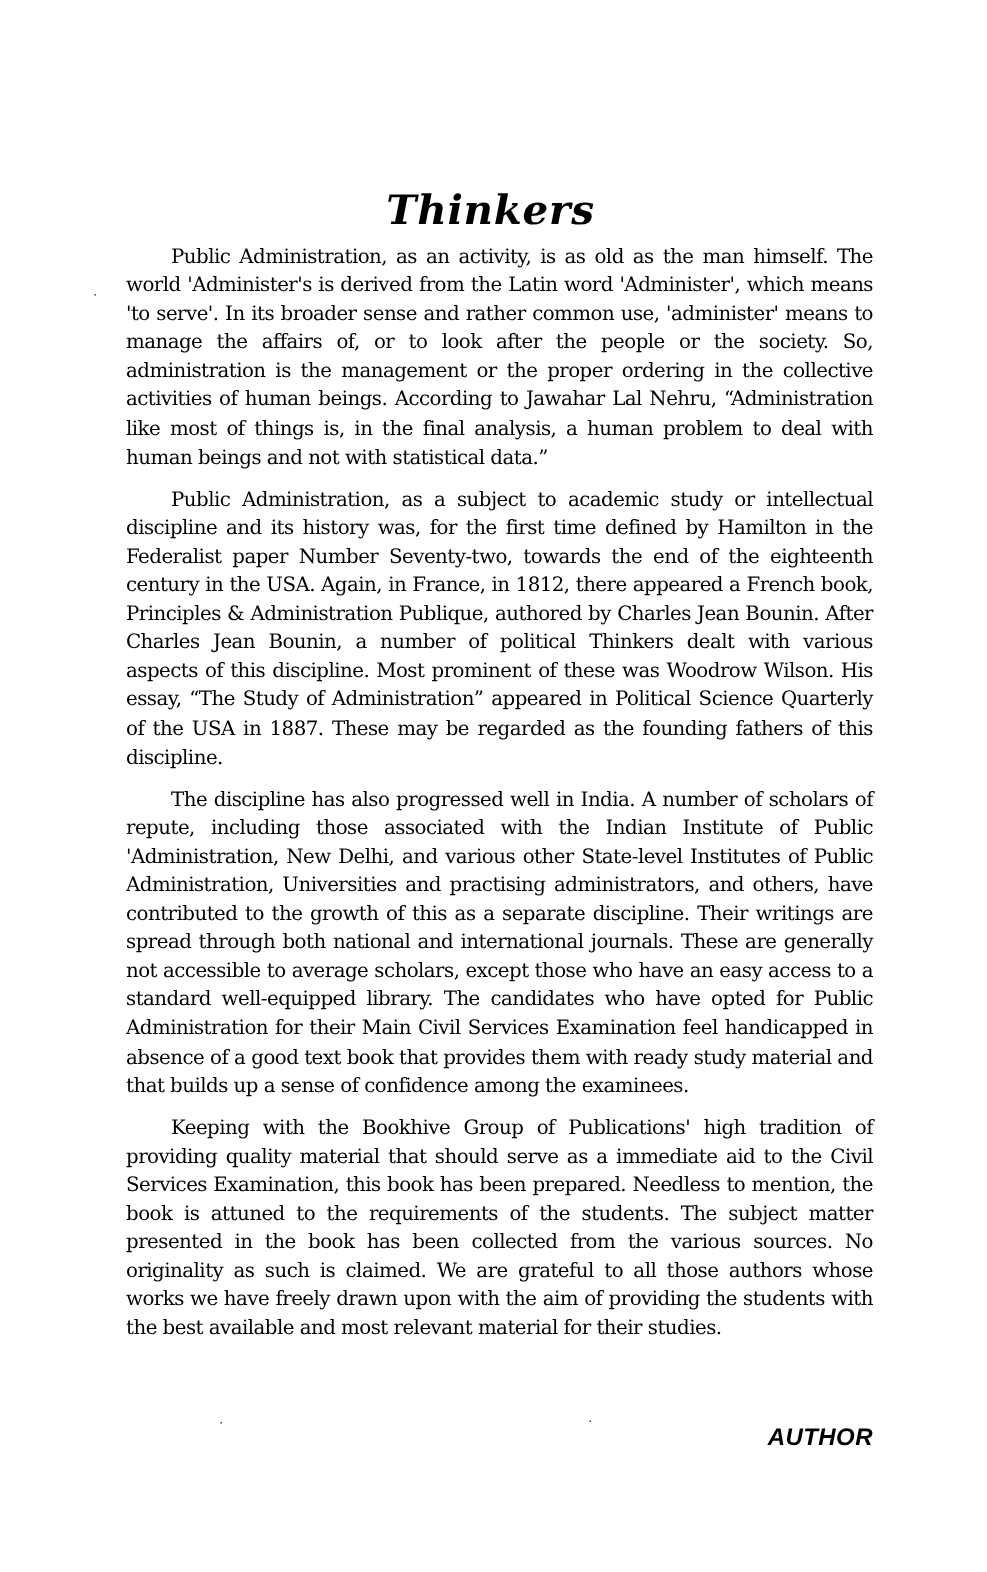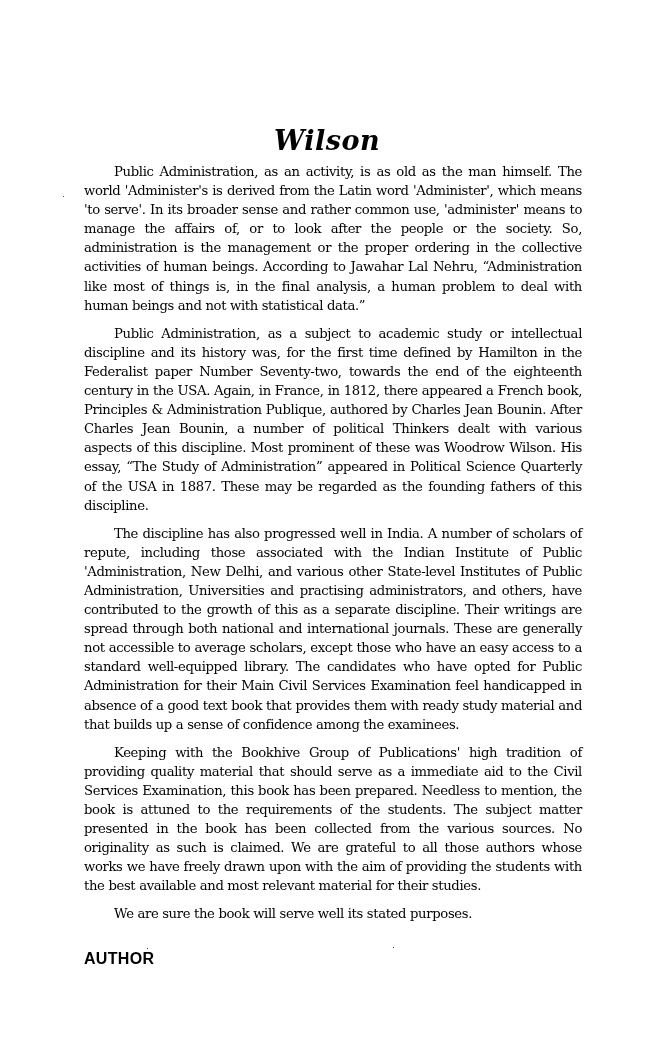--- a/index.html
+++ b/index.html
@@ -62,7 +62,7 @@
 <body>
 
 <div class="page">
-  <div class="title">Wilson</div>
+  <div class="title">Thinkers</div>
   <p class="para">Public Administration, as an activity, is as old as the man himself. The world 'Administer's is derived from the Latin word 'Administer', which means 'to serve'. In its broader sense and rather common use, 'administer' means to manage the affairs of, or to look after the people or the society. So, administration is the management or the proper ordering in the collective activities of human beings. According to Jawahar Lal Nehru, “Administration like most of things is, in the final analysis, a human problem to deal with human beings and not with statistical data.”</p>
   <p class="para">Public Administration, as a subject to academic study or intellectual discipline and its history was, for the first time defined by Hamilton in the Federalist paper Number Seventy-two, towards the end of the eighteenth century in the USA. Again, in France, in 1812, there appeared a French book, Principles &amp; Administration Publique, authored by Charles Jean Bounin. After Charles Jean Bounin, a number of political Thinkers dealt with various aspects of this discipline. Most prominent of these was Woodrow Wilson. His essay, “The Study of Administration” appeared in Political Science Quarterly of the USA in 1887. These may be regarded as the founding fathers of this discipline.</p>
   <p class="para">The discipline has also progressed well in India. A number of scholars of repute, including those associated with the Indian Institute of Public 'Administration, New Delhi, and various other State-level Institutes of Public Administration, Universities and practising administrators, and others, have contributed to the growth of this as a separate discipline. Their writings are spread through both national and international journals. These are generally not accessible to average scholars, except those who have an easy access to a standard well-equipped library. The candidates who have opted for Public Administration for their Main Civil Services Examination feel handicapped in absence of a good text book that provides them with ready study material and that builds up a sense of confidence among the examinees.</p>

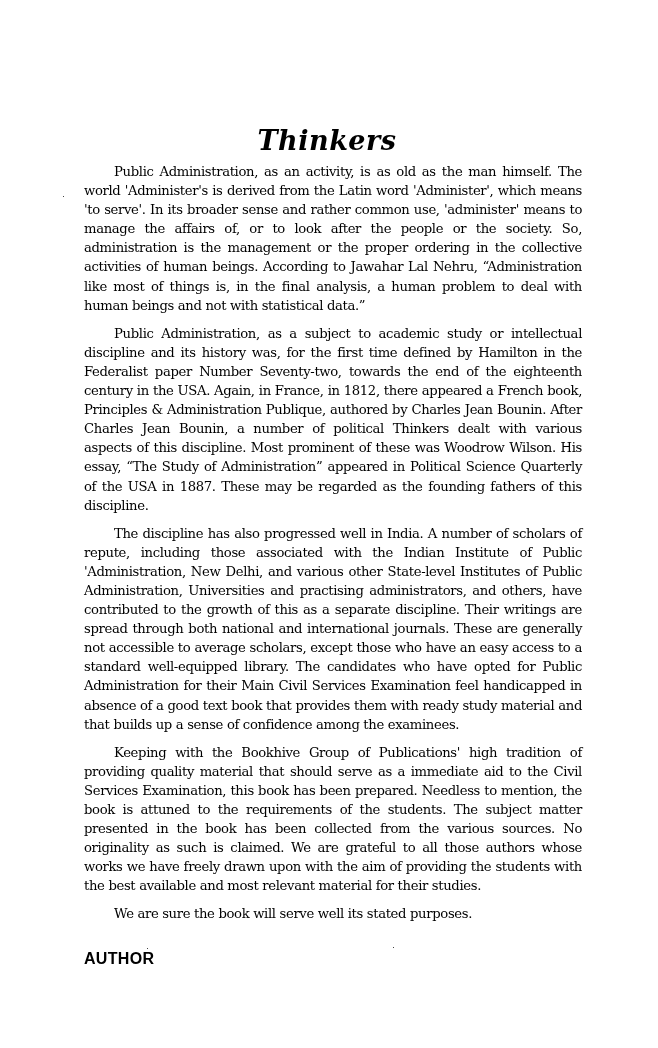--- a/index.html
+++ b/index.html
@@ -67,7 +67,6 @@
   <p class="para">Public Administration, as a subject to academic study or intellectual discipline and its history was, for the first time defined by Hamilton in the Federalist paper Number Seventy-two, towards the end of the eighteenth century in the USA. Again, in France, in 1812, there appeared a French book, Principles &amp; Administration Publique, authored by Charles Jean Bounin. After Charles Jean Bounin, a number of political Thinkers dealt with various aspects of this discipline. Most prominent of these was Woodrow Wilson. His essay, “The Study of Administration” appeared in Political Science Quarterly of the USA in 1887. These may be regarded as the founding fathers of this discipline.</p>
   <p class="para">The discipline has also progressed well in India. A number of scholars of repute, including those associated with the Indian Institute of Public 'Administration, New Delhi, and various other State-level Institutes of Public Administration, Universities and practising administrators, and others, have contributed to the growth of this as a separate discipline. Their writings are spread through both national and international journals. These are generally not accessible to average scholars, except those who have an easy access to a standard well-equipped library. The candidates who have opted for Public Administration for their Main Civil Services Examination feel handicapped in absence of a good text book that provides them with ready study material and that builds up a sense of confidence among the examinees.</p>
   <p class="para">Keeping with the Bookhive Group of Publications' high tradition of providing quality material that should serve as a immediate aid to the Civil Services Examination, this book has been prepared. Needless to mention, the book is attuned to the requirements of the students. The subject matter presented in the book has been collected from the various sources. No originality as such is claimed. We are grateful to all those authors whose works we have freely drawn upon with the aim of providing the students with the best available and most relevant material for their studies.</p>
-  <p class="para">We are sure the book will serve well its stated purposes.</p>
   <div class="signature">AUTHOR</div>
 </div>
 

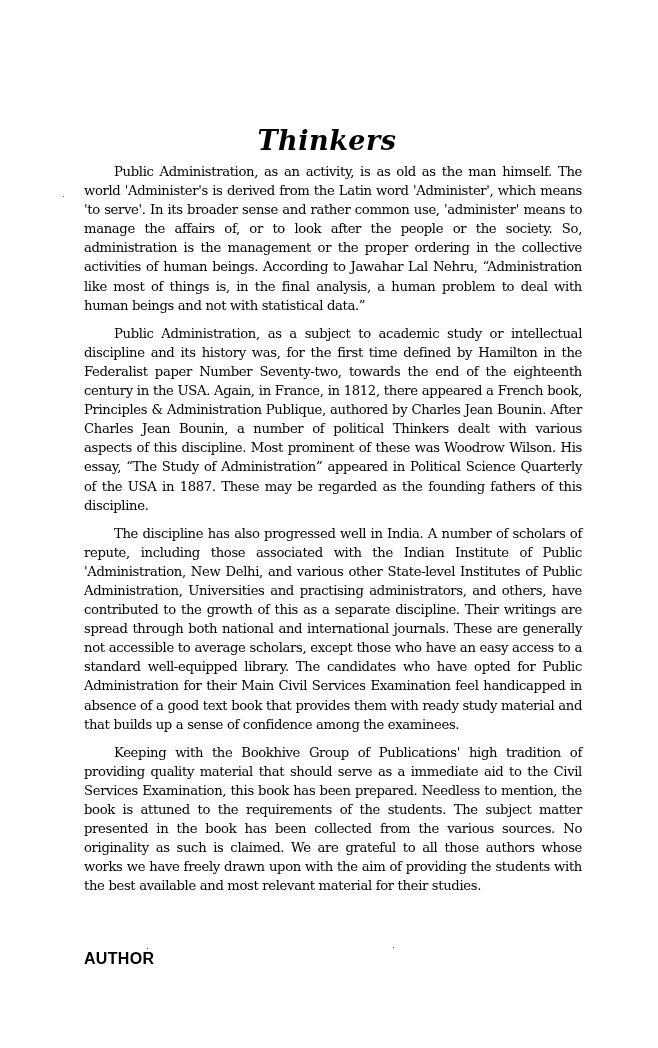--- a/index.html
+++ b/index.html
@@ -42,12 +42,13 @@
     }
     .signature {
       position: absolute;
-      left: 12px;
+      left: 0;
       top: 832px;
       width: 510px;
-      text-align: left;
+      text-align: right;
       font-family: "Liberation Sans", sans-serif;
       font-weight: bold;
+      font-style: italic;
       font-size: 16px;
       letter-spacing: 0.3px;
     }

